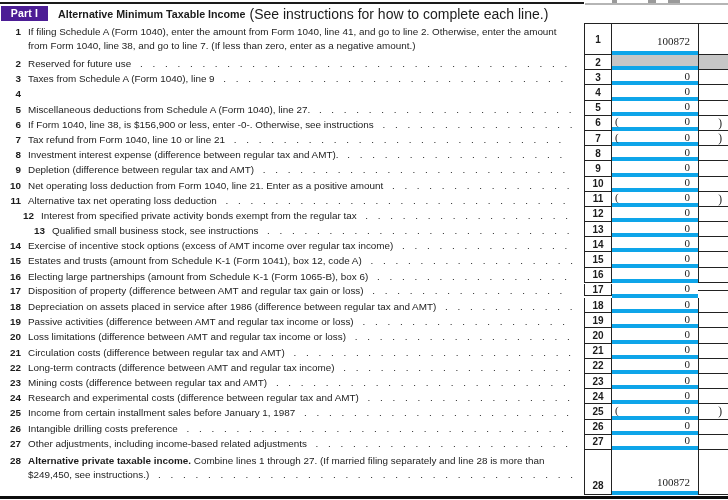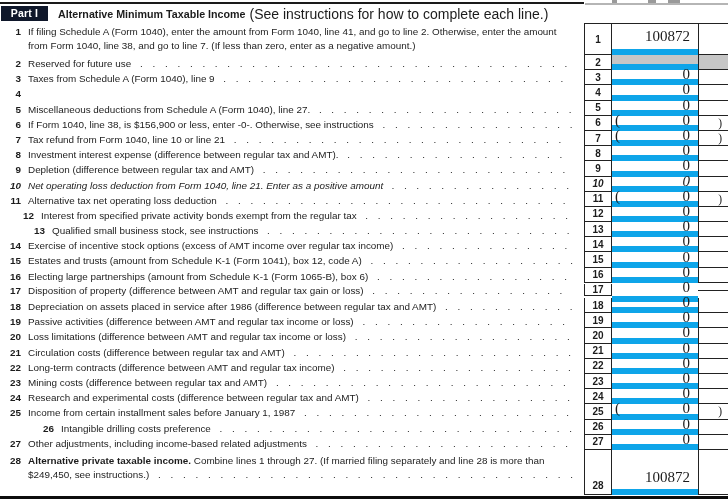--- a/index.html
+++ b/index.html
@@ -15,7 +15,7 @@
 
   
   .part-header{position:absolute;left:1px;top:6px;height:15px;display:flex;align-items:center;width:726px;}
-  .part-box{background:#0f172a;color:#fff;font-weight:bold;font-size:10.5px;width:47px;text-align:center;
+  .part-box{background:#4c1d95;color:#fff;font-weight:bold;font-size:10.5px;width:47px;text-align:center;
     padding:1px 0 2px 0;letter-spacing:0.2px;}
   .part-title{font-weight:bold;font-size:10.7px;margin-left:10px;white-space:nowrap;}
   .part-sub{font-weight:normal;font-size:14px;margin-left:4px;white-space:nowrap;}

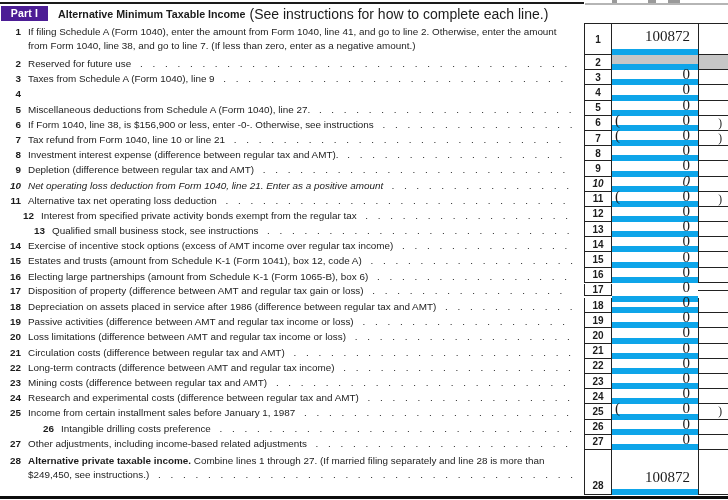--- a/index.html
+++ b/index.html
@@ -32,8 +32,8 @@
   .num{width:28px;flex:none;box-sizing:border-box;border-left:1px solid #222;border-right:1px solid #222;
     border-bottom:1px solid #222;display:flex;align-items:center;justify-content:center;
     font-weight:bold;font-size:10px;}
-  .amt{width:86px;flex:none;box-sizing:border-box;border-bottom:6px solid #0ea5e9;display:flex;align-items:center;
-    font-family:"Liberation Serif",serif;font-size:15px;}
+  .amt{width:86px;flex:none;box-sizing:border-box;border-bottom:4px solid #0ea5e9;display:flex;align-items:center;
+    font-family:"Liberation Serif",serif;font-size:11px;}
   .amt .val{flex:1;text-align:right;padding-right:8px;}
   .popen{padding-left:3px;}
   .cents{width:30px;flex:none;box-sizing:border-box;border-left:1px solid #222;border-bottom:1px solid #222;

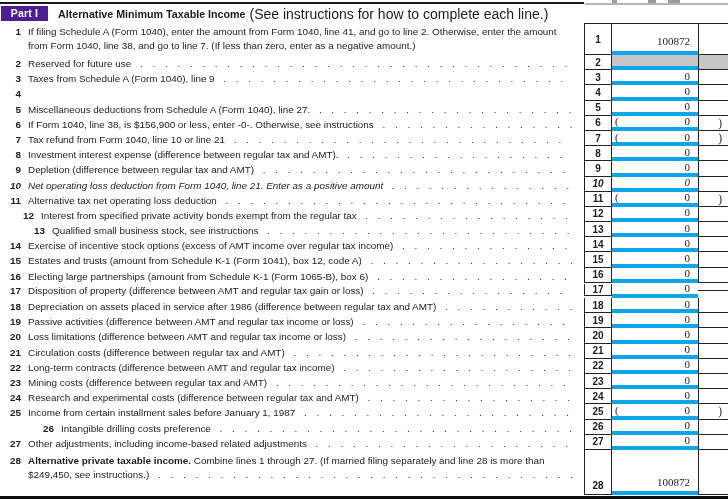--- a/index.html
+++ b/index.html
@@ -170,7 +170,7 @@
       </div>
       <div class="cents"></div>
     </div>
-    <div class="row" style="height: 15.2px; font-style: italic;">
+    <div class="row" style="height: 15.2px;">
       <div class="desc">
         <span class="lno">10</span>
         <span class="ltext">Net operating loss deduction from Form 1040, line 21. Enter as a positive amount<span class="dots"> . . . . . . . . . . . . . . . . . . . . . . . . . . . . . . . . . . . . . . . . . . . . . . . . . . . . . . . . . . . . </span></span>

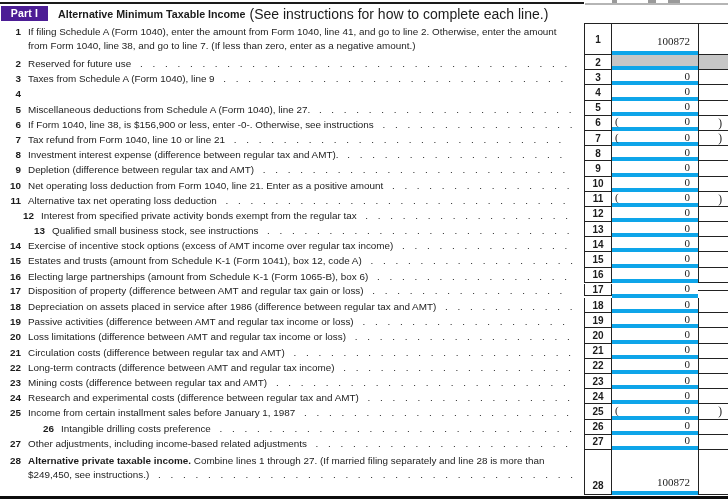--- a/index.html
+++ b/index.html
@@ -352,7 +352,7 @@
         <span>)</span>
       </div>
     </div>
-    <div class="row" style="height: 15.2px; margin-left: 33px;">
+    <div class="row" style="height: 15.2px;">
       <div class="desc">
         <span class="lno">26</span>
         <span class="ltext">Intangible drilling costs preference<span class="dots"> . . . . . . . . . . . . . . . . . . . . . . . . . . . . . . . . . . . . . . . . . . . . . . . . . . . . . . . . . . . . </span></span>

